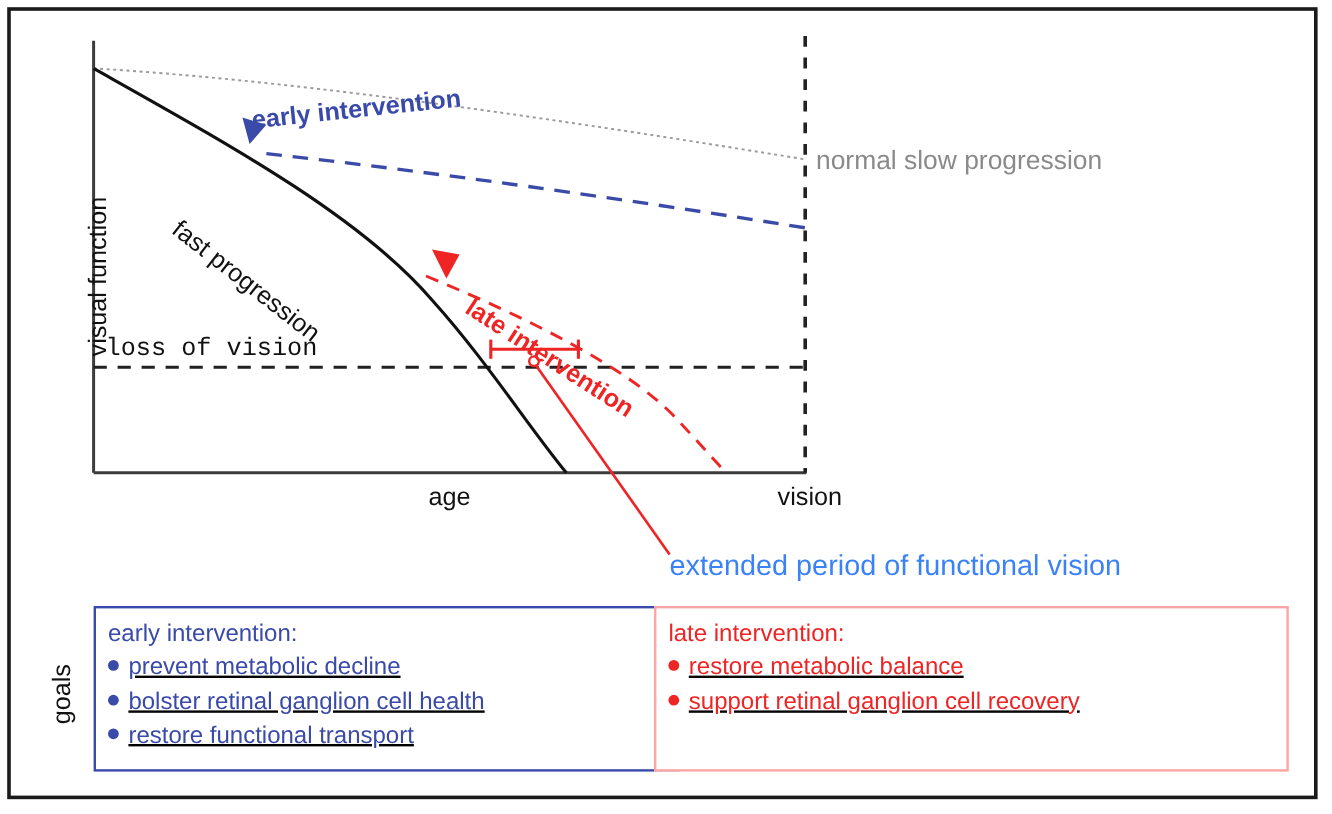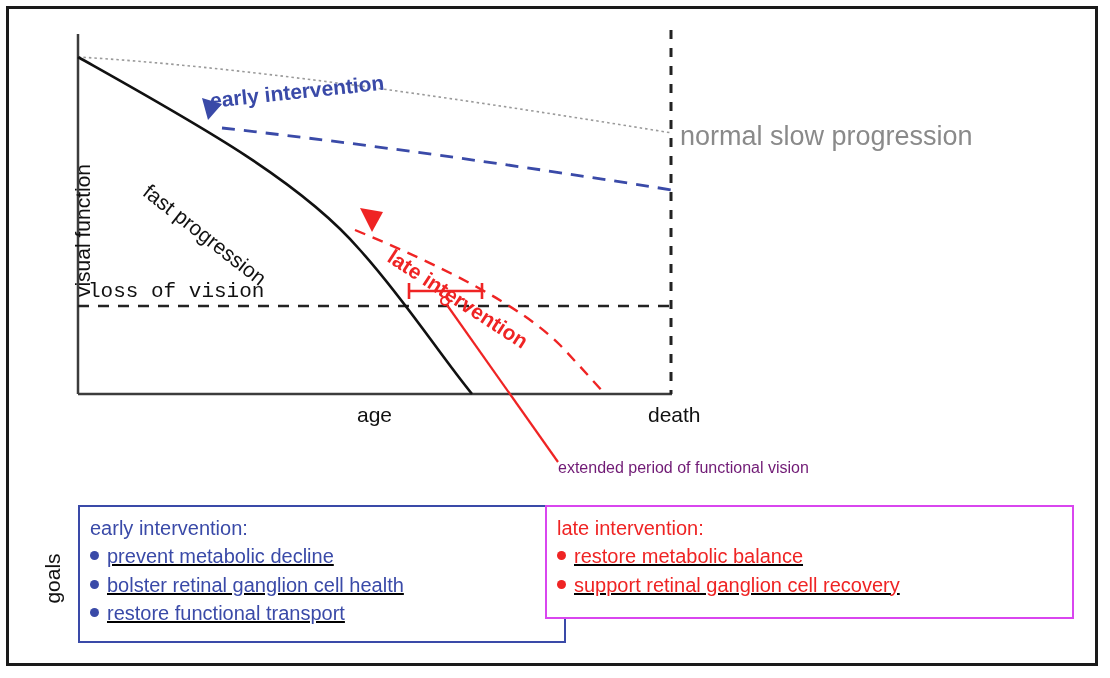--- a/index.html
+++ b/index.html
@@ -73,7 +73,7 @@
   #normal-slow-progression-label {
     left: 680px;
     top: 123px;
-    font-size: 27px;
+    font-size: 22px;
     color: #8a8a8a;
   }
   #fast-progression-label {

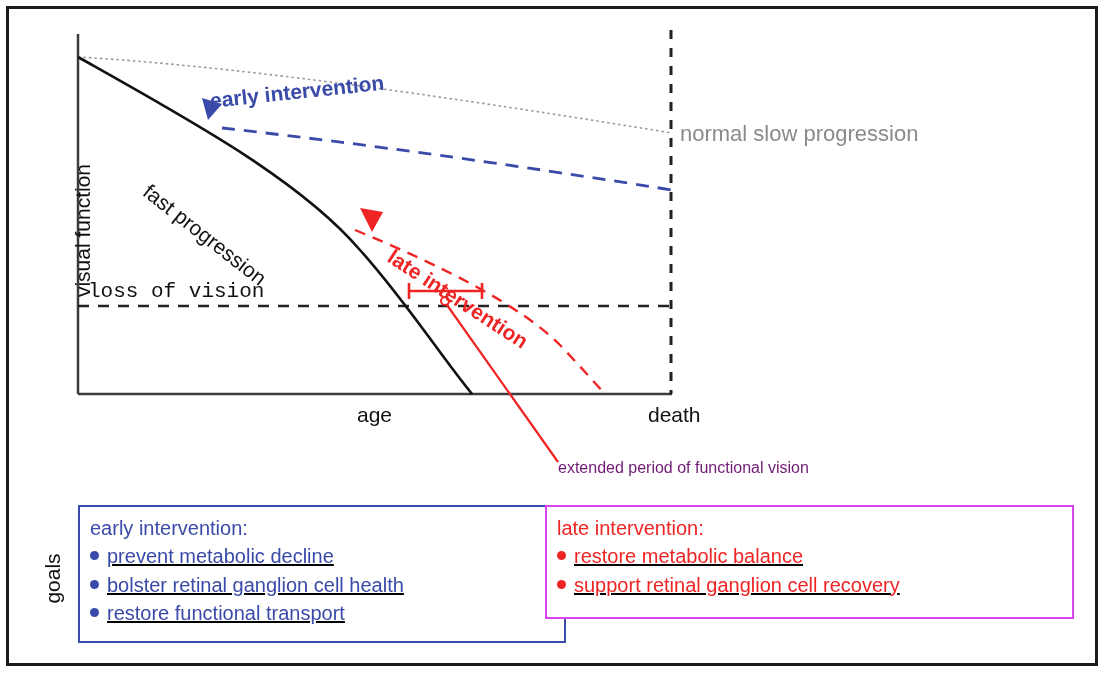--- a/index.html
+++ b/index.html
@@ -215,7 +215,7 @@
 
   <div class="fig-text" id="x-axis-title">age</div>
 
-  <div class="fig-text" id="death-label">death</div>
+  <div class="fig-text" id="death-label">vision</div>
 
   <div class="fig-text" id="loss-of-vision-label">loss of vision</div>
 

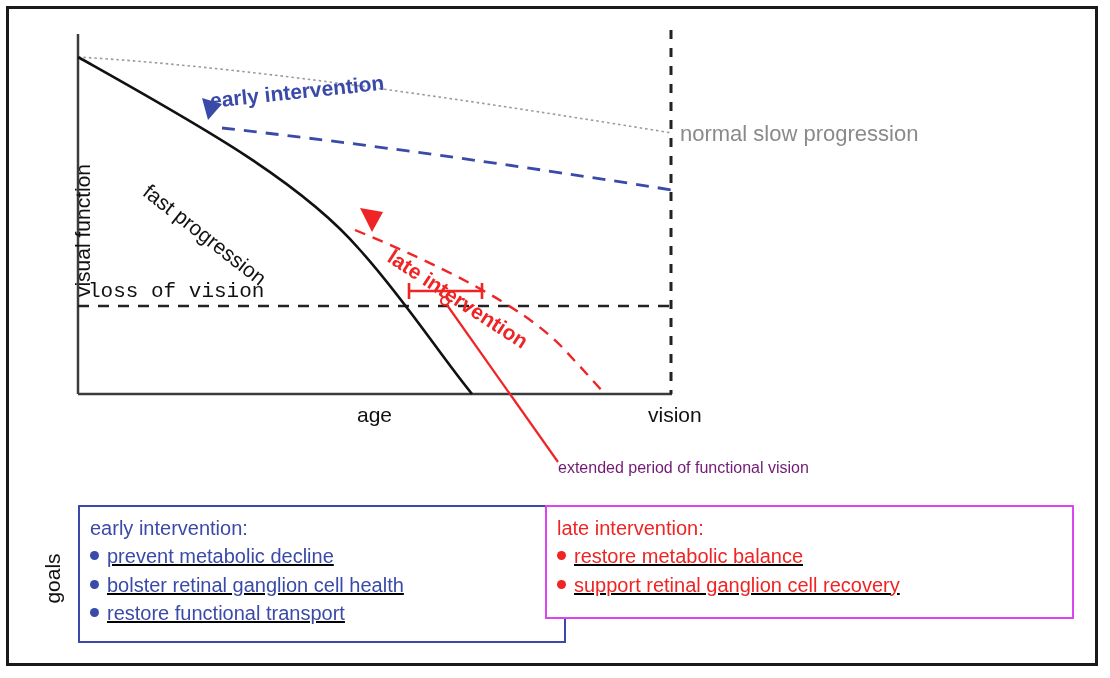--- a/index.html
+++ b/index.html
@@ -105,8 +105,8 @@
   #extended-period-label {
     left: 558px;
     top: 460px;
-    font-size: 16px;
-    color: #701a75;
+    font-size: 24px;
+    color: #3b82f6;
   }
   
   #goals-label {

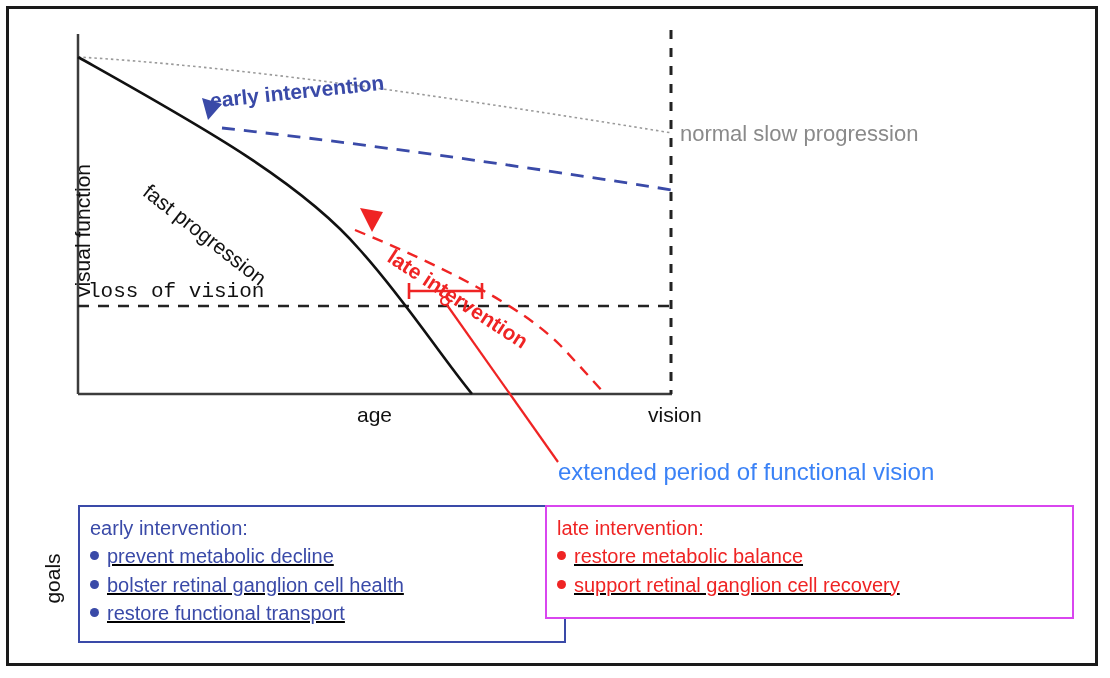--- a/index.html
+++ b/index.html
@@ -136,8 +136,8 @@
     left: 545px;
     top: 505px;
     width: 529px;
-    height: 114px;
-    border: 2px solid #d946ef;
+    height: 138px;
+    border: 2px solid #fca5a5;
   }
   .goal-heading {
     font-size: 20px;

